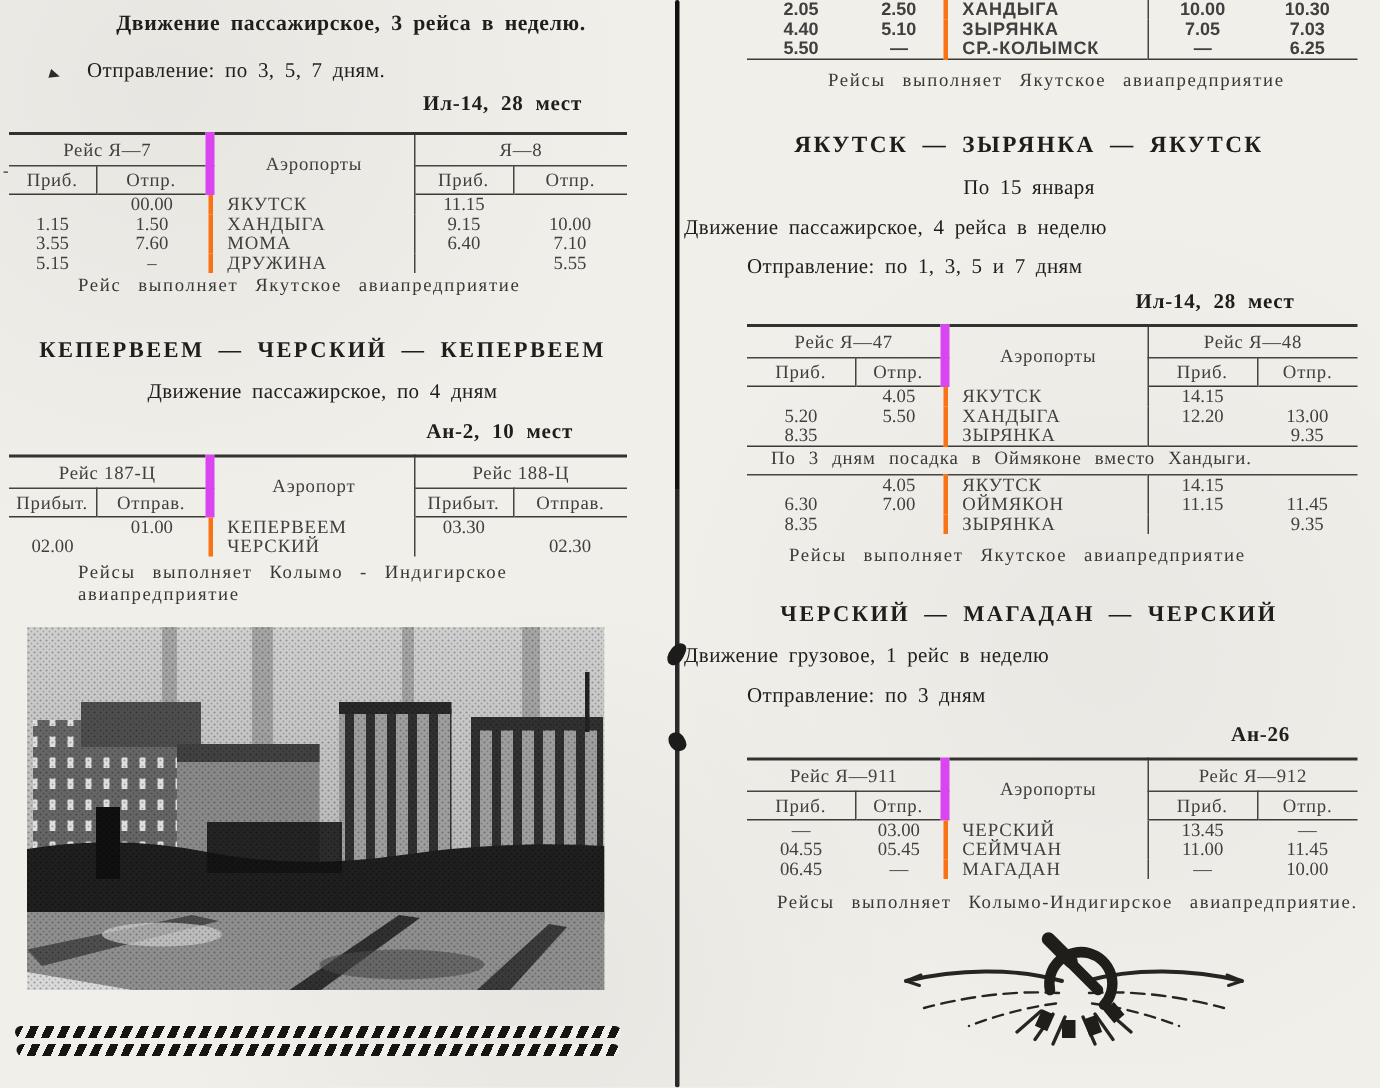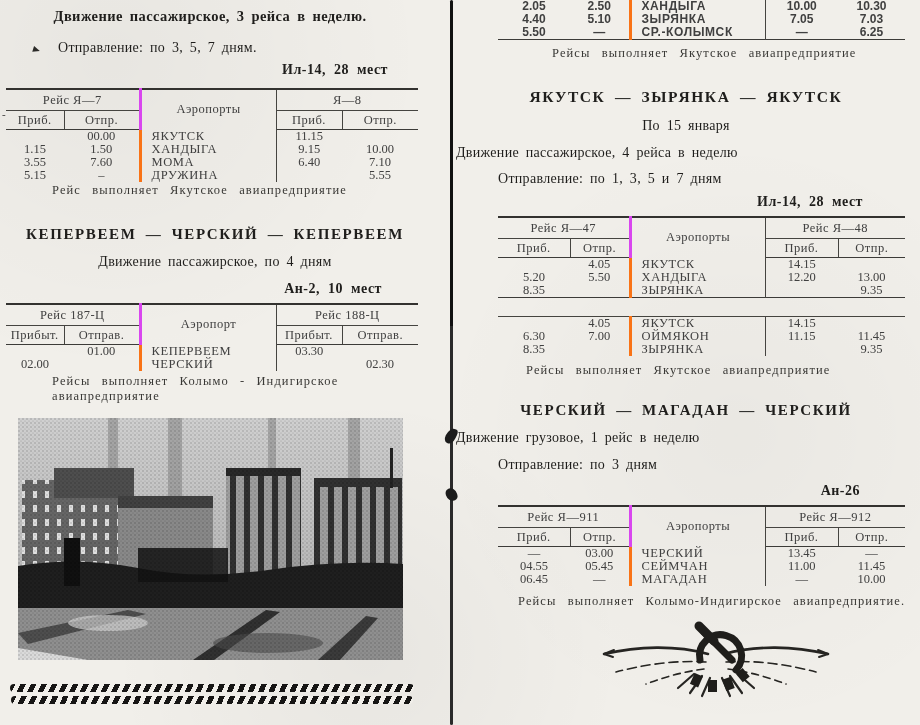--- a/index.html
+++ b/index.html
@@ -37,7 +37,7 @@
 
   .abs{position:absolute;}
 
-  .heading{font-weight:bold;font-size:14.5px;letter-spacing:.4px;word-spacing:3px;}
+  .heading{font-weight:bold;font-size:14.5px;letter-spacing:.4px;word-spacing:3px;margin-left:24px;}
   .line{font-size:14px;letter-spacing:.3px;word-spacing:3px;}
   .route-title{font-weight:bold;font-size:15px;letter-spacing:1.6px;word-spacing:4px;}
   .aircraft{font-weight:bold;font-size:14px;letter-spacing:.5px;word-spacing:4px;}

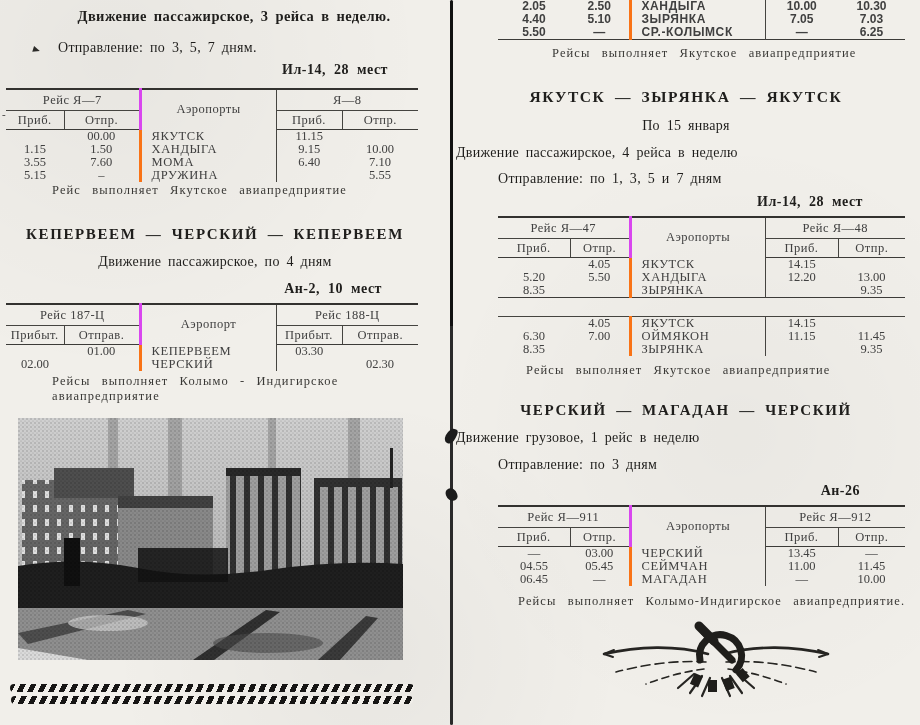--- a/index.html
+++ b/index.html
@@ -50,7 +50,7 @@
             border-left:3px solid #f97316;border-right:1px solid #454440;}
   .tt .grp th{height:20px;}
   .tt .grp th.gl,.tt .grp th.gr{border-bottom:1px solid #454440;}
-  .tt .grp th.ga{border-left:3px solid #d946ef;border-right:1px solid #454440;}
+  .tt .grp th.ga{border-left:6px solid #d946ef;border-right:1px solid #454440;}
   .tt .sub th{height:18px;border-bottom:1.6px solid #3c3b38;}
   .tt .sub th.sc1,.tt .sub th.sc4{border-left:1px solid #454440;}
   table.topline{border-top:2.6px solid #33322f;}

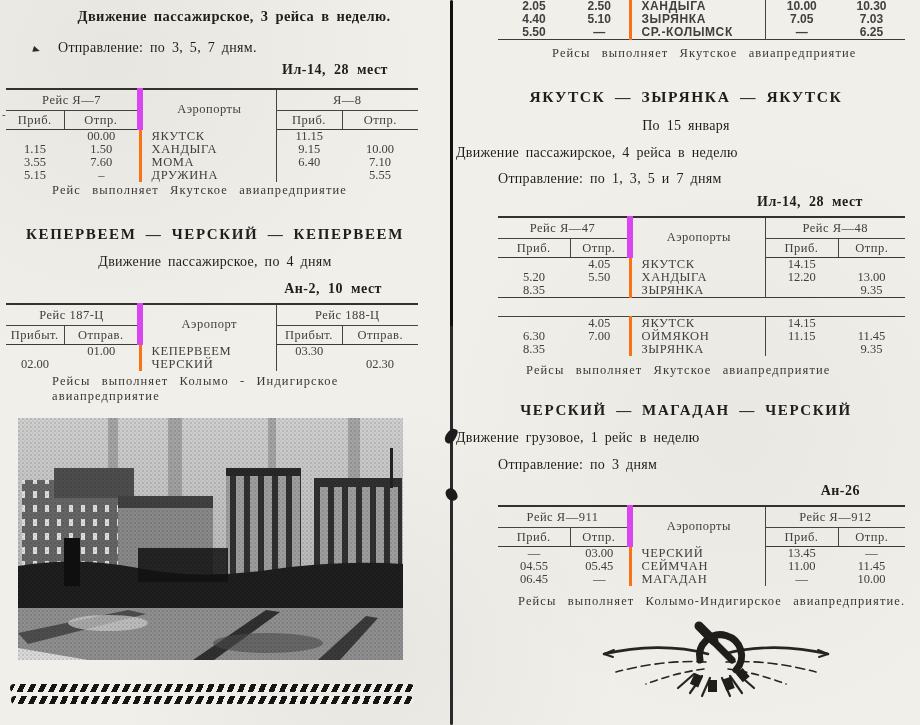--- a/index.html
+++ b/index.html
@@ -326,6 +326,7 @@
       </tbody>
   </table>
 
+  <div class="abs tfoot-note" style="top:298px;left:58px;letter-spacing:.6px;word-spacing:5px;">По 3 дням посадка в Оймяконе  вместо  Хандыги.</div>
 
   <table class="tt abs" style="top:316px;left:42px;width:407px;border-top:1.2px solid #45443f;">
     <colgroup>

